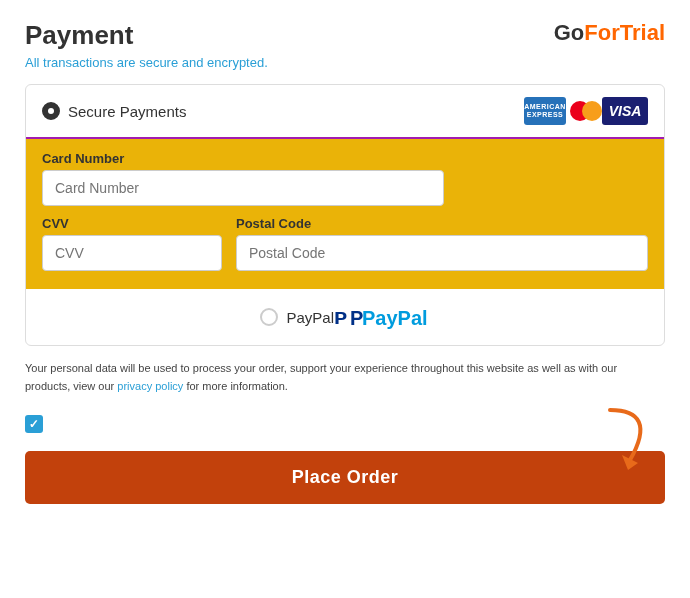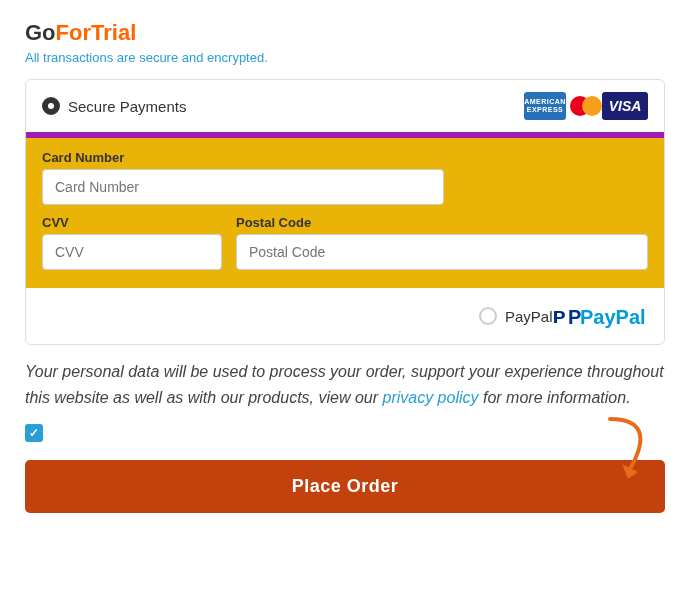--- a/index.html
+++ b/index.html
@@ -255,6 +255,7 @@
 <body>
 
 <div class="header">
+  <h1 class="page-title">Payment</h1>
   <div class="brand-logo">
     <span class="brand-go">Go</span><span class="brand-for">For</span><span class="brand-trial">Trial</span>
   </div>

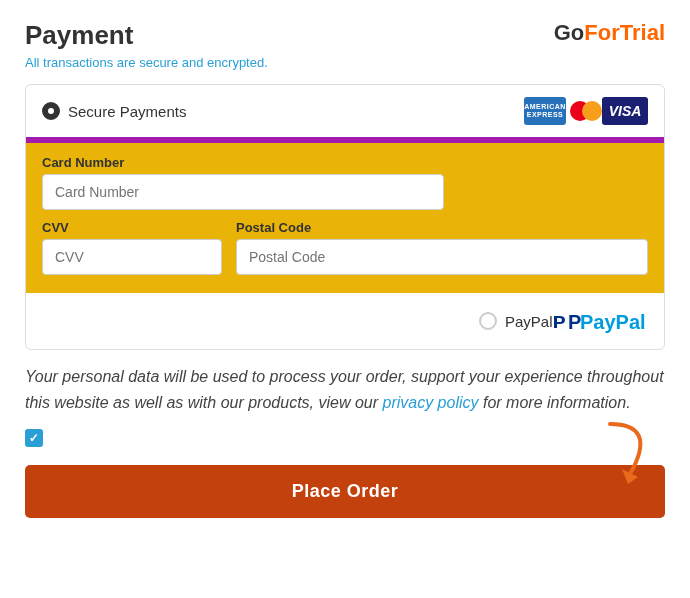--- a/index.html
+++ b/index.html
@@ -41,7 +41,7 @@
     }
     .payment-section {
       padding: 12px 16px;
-      border-bottom: 6px solid #a21caf;
+      border-bottom: 2px solid #a21caf;
     }
     .payment-section:last-child {
       border-bottom: none;

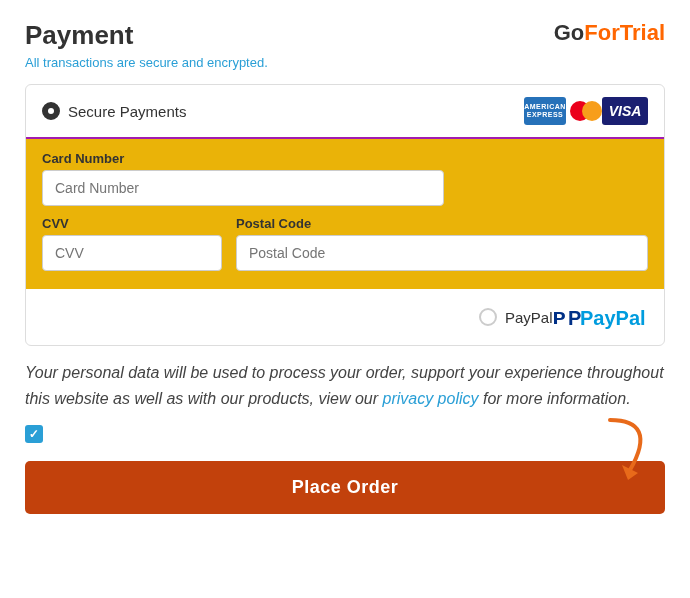--- a/index.html
+++ b/index.html
@@ -172,7 +172,7 @@
     }
     .paypal-section {
       display: flex;
-      justify-content: flex-end;
+      justify-content: center;
       align-items: center;
       padding: 14px 16px;
     }

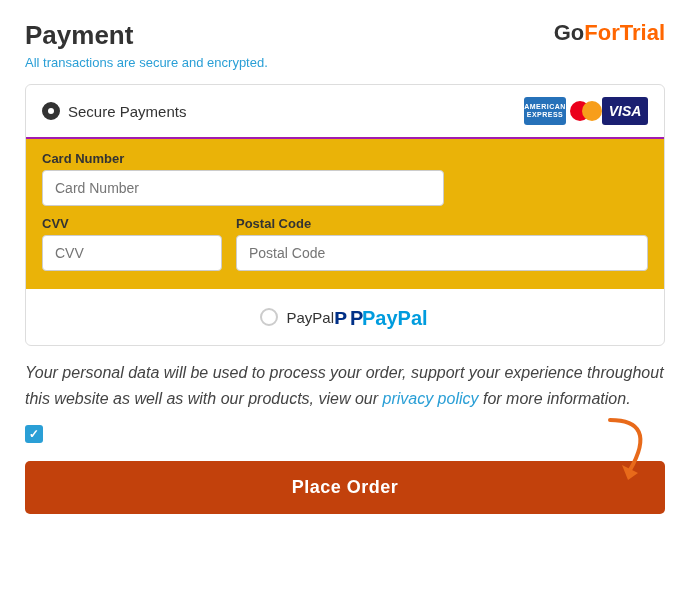--- a/index.html
+++ b/index.html
@@ -194,11 +194,10 @@
       color: #003087;
     }
     .info-text {
-      font-size: 16px;
+      font-size: 11px;
       color: #444;
       line-height: 1.6;
-      margin-bottom: 14px;
-      font-style: italic;
+      margin-bottom: 20px;
     }
     .info-text a, .link-blue {
       color: #2a9fd6;

